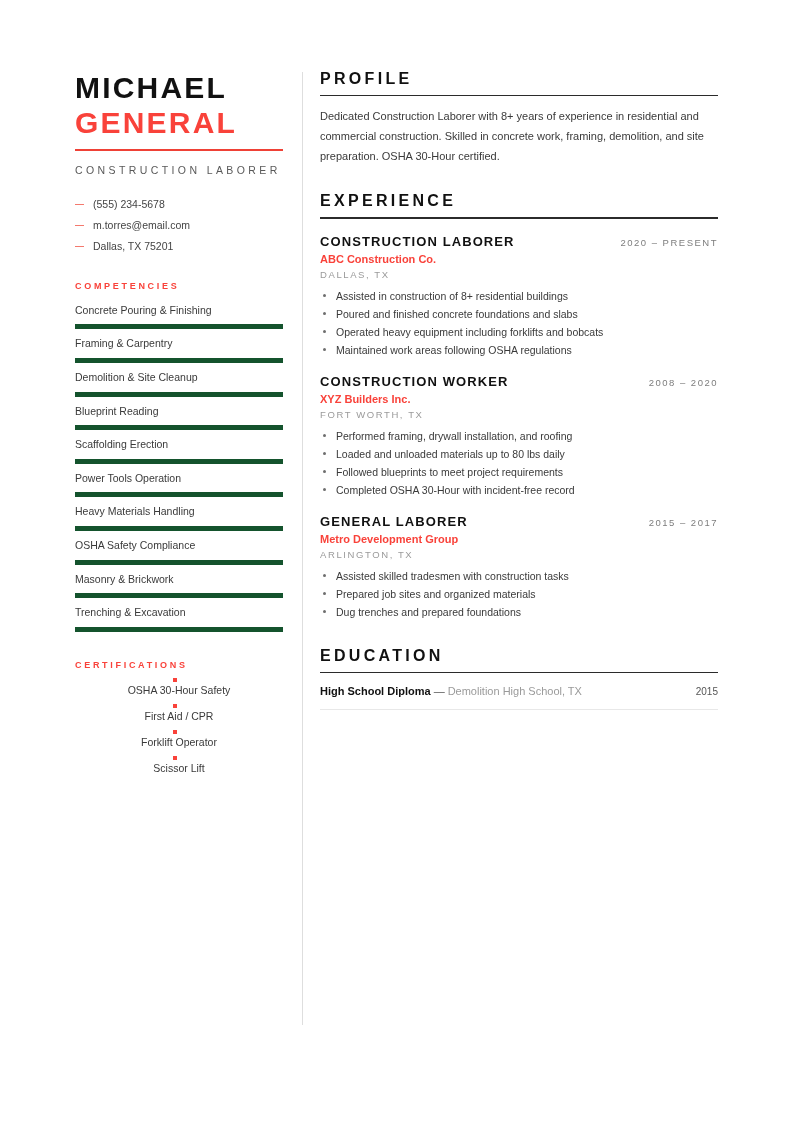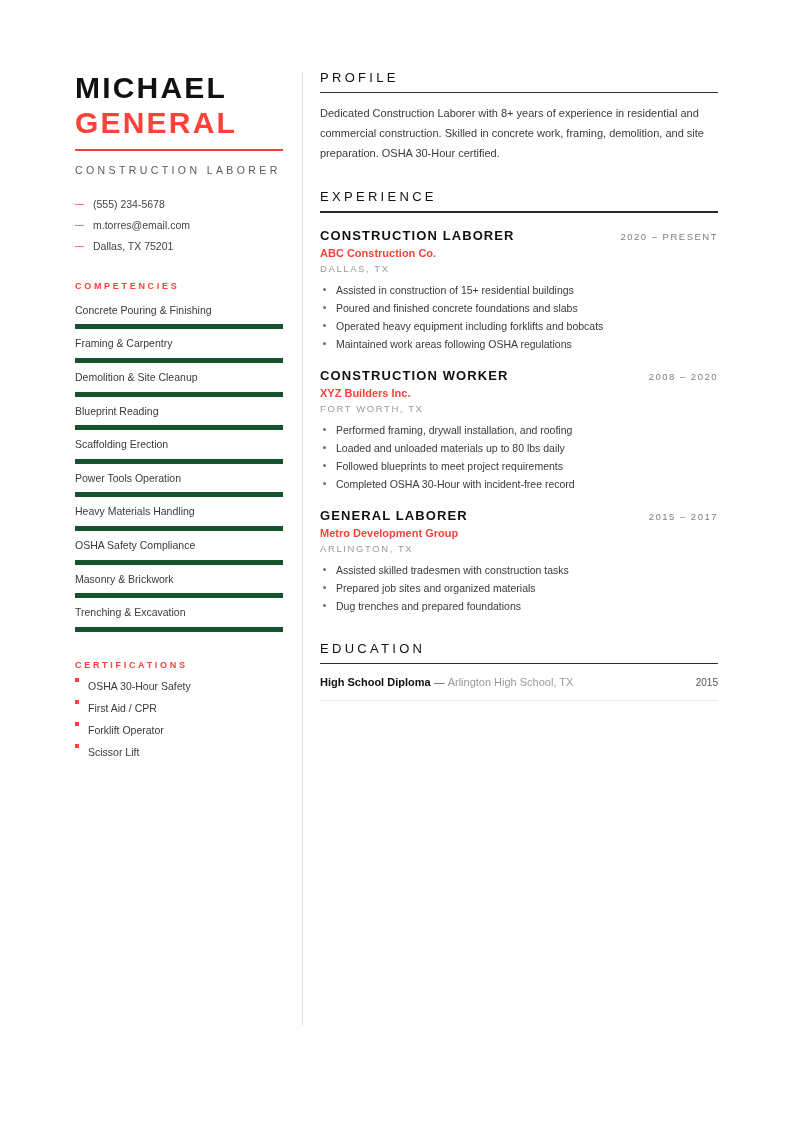--- a/index.html
+++ b/index.html
@@ -147,8 +147,8 @@
 
   
   .main-heading {
-    font-size: 13px;
-    font-weight: normal;
+    font-size: 16px;
+    font-weight: bold;
     letter-spacing: 3.3px;
     color: #111111;
     text-transform: uppercase;

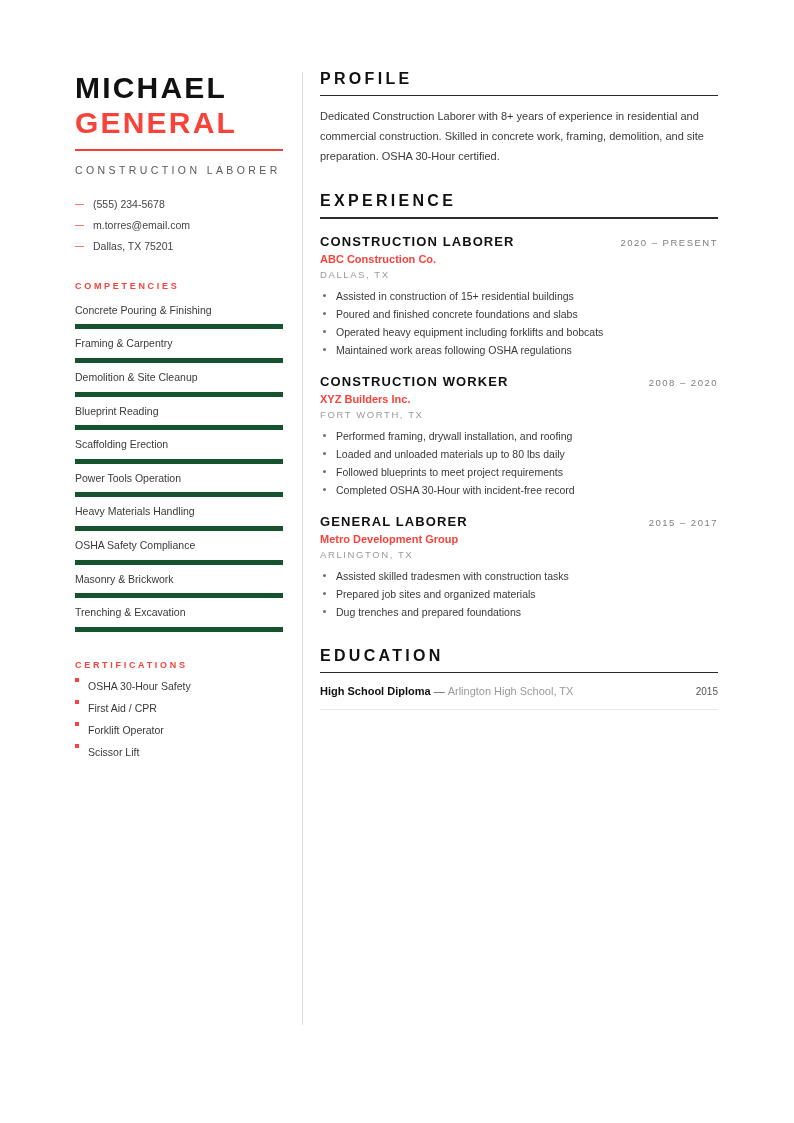--- a/index.html
+++ b/index.html
@@ -339,7 +339,7 @@
         <div class="job-company">ABC Construction Co.</div>
         <div class="job-location">DALLAS, TX</div>
         <ul class="bullets">
-          <li>Assisted in construction of 15+ residential buildings</li>
+          <li>Assisted in construction of 8+ residential buildings</li>
           <li>Poured and finished concrete foundations and slabs</li>
           <li>Operated heavy equipment including forklifts and bobcats</li>
           <li>Maintained work areas following OSHA regulations</li>

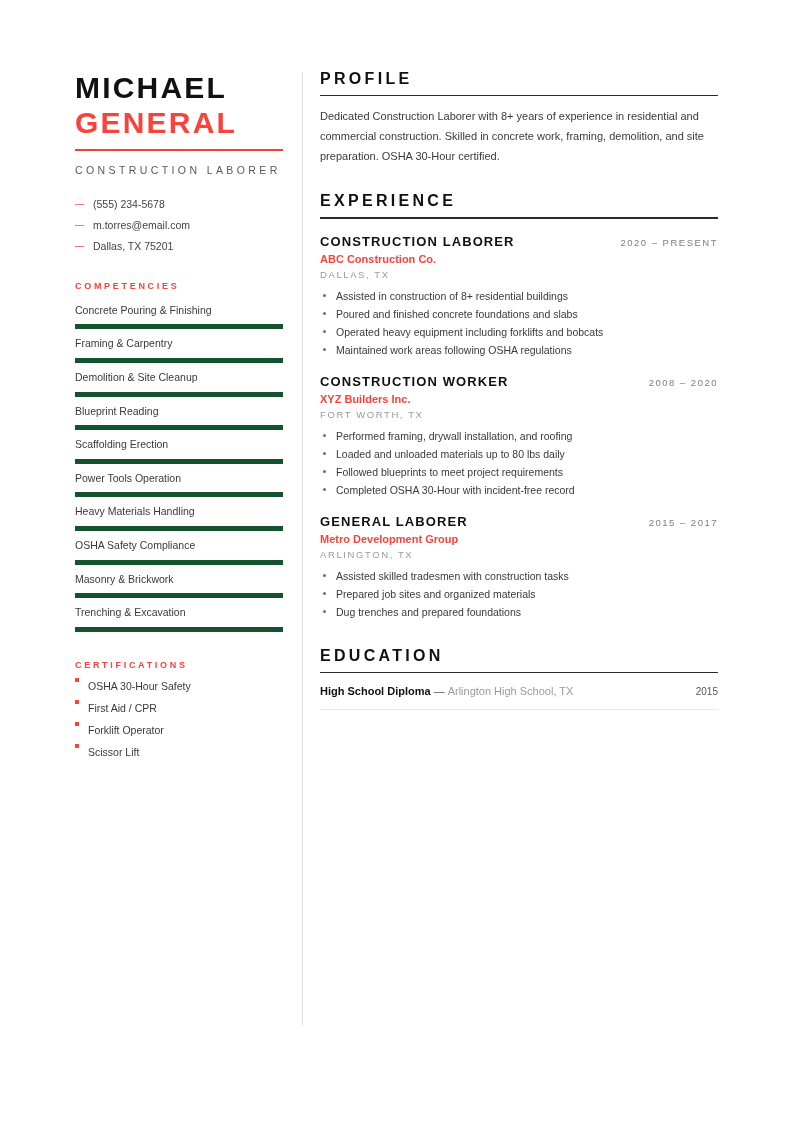--- a/index.html
+++ b/index.html
@@ -127,8 +127,9 @@
   }
   .cert-item {
     display: flex;
-    align-items: flex-start;
+    align-items: center;
     margin-bottom: 9.5px;
+    flex-direction: column;
   }
   .cert-square {
     width: 4px;

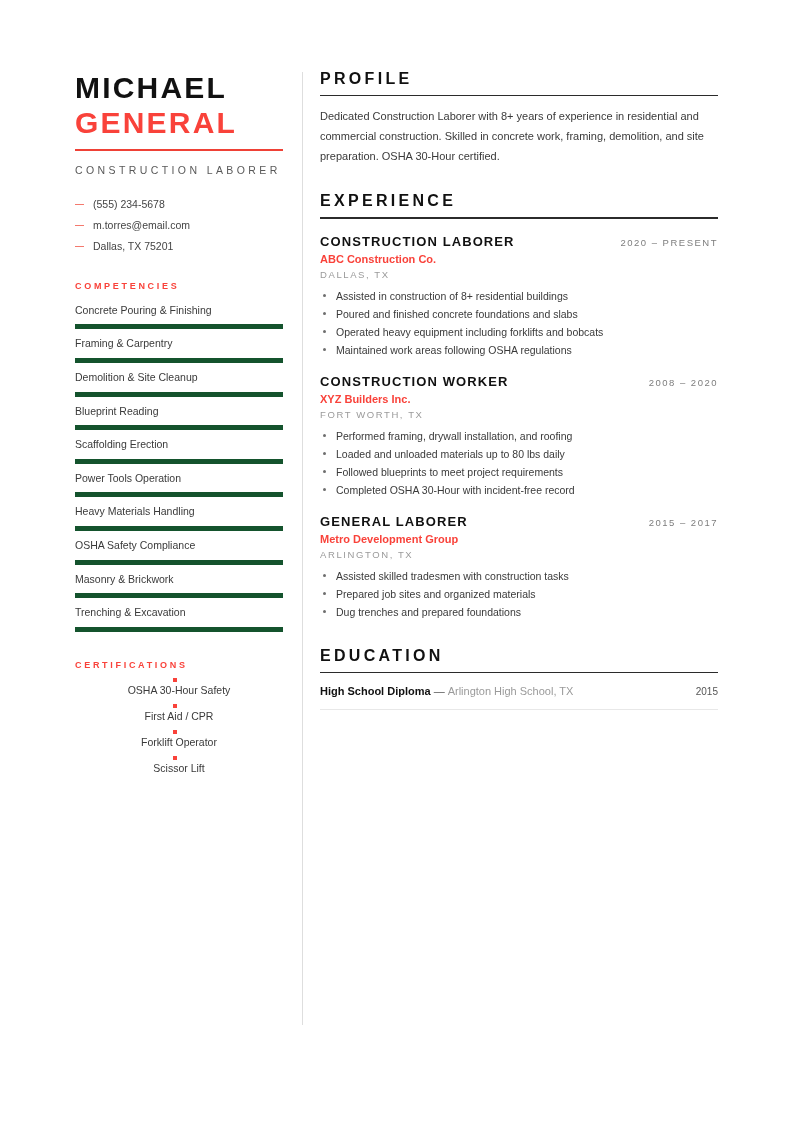--- a/index.html
+++ b/index.html
@@ -383,7 +383,7 @@
 
       <div class="edu-row">
         <span class="edu-left">
-          <span class="edu-degree">High School Diploma</span><span class="edu-dash">—</span><span>Arlington High School, TX</span>
+          <span class="edu-degree">High School Diploma</span><span class="edu-dash">—</span><span>Demolition High School, TX</span>
         </span>
         <span class="edu-year">2015</span>
       </div>

